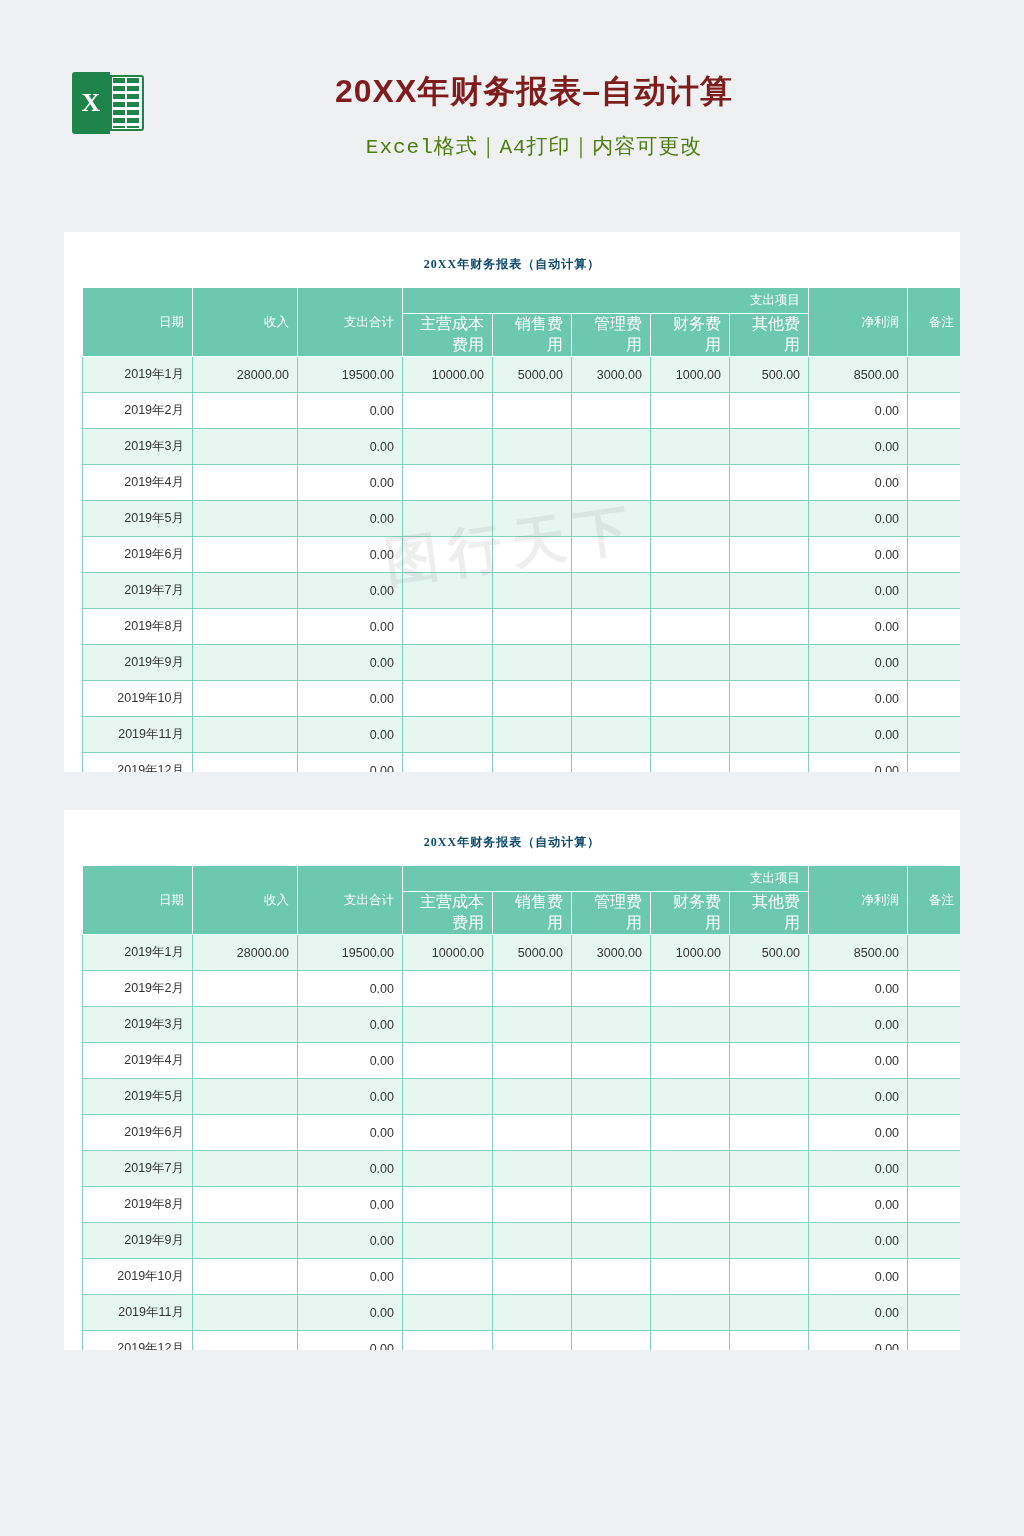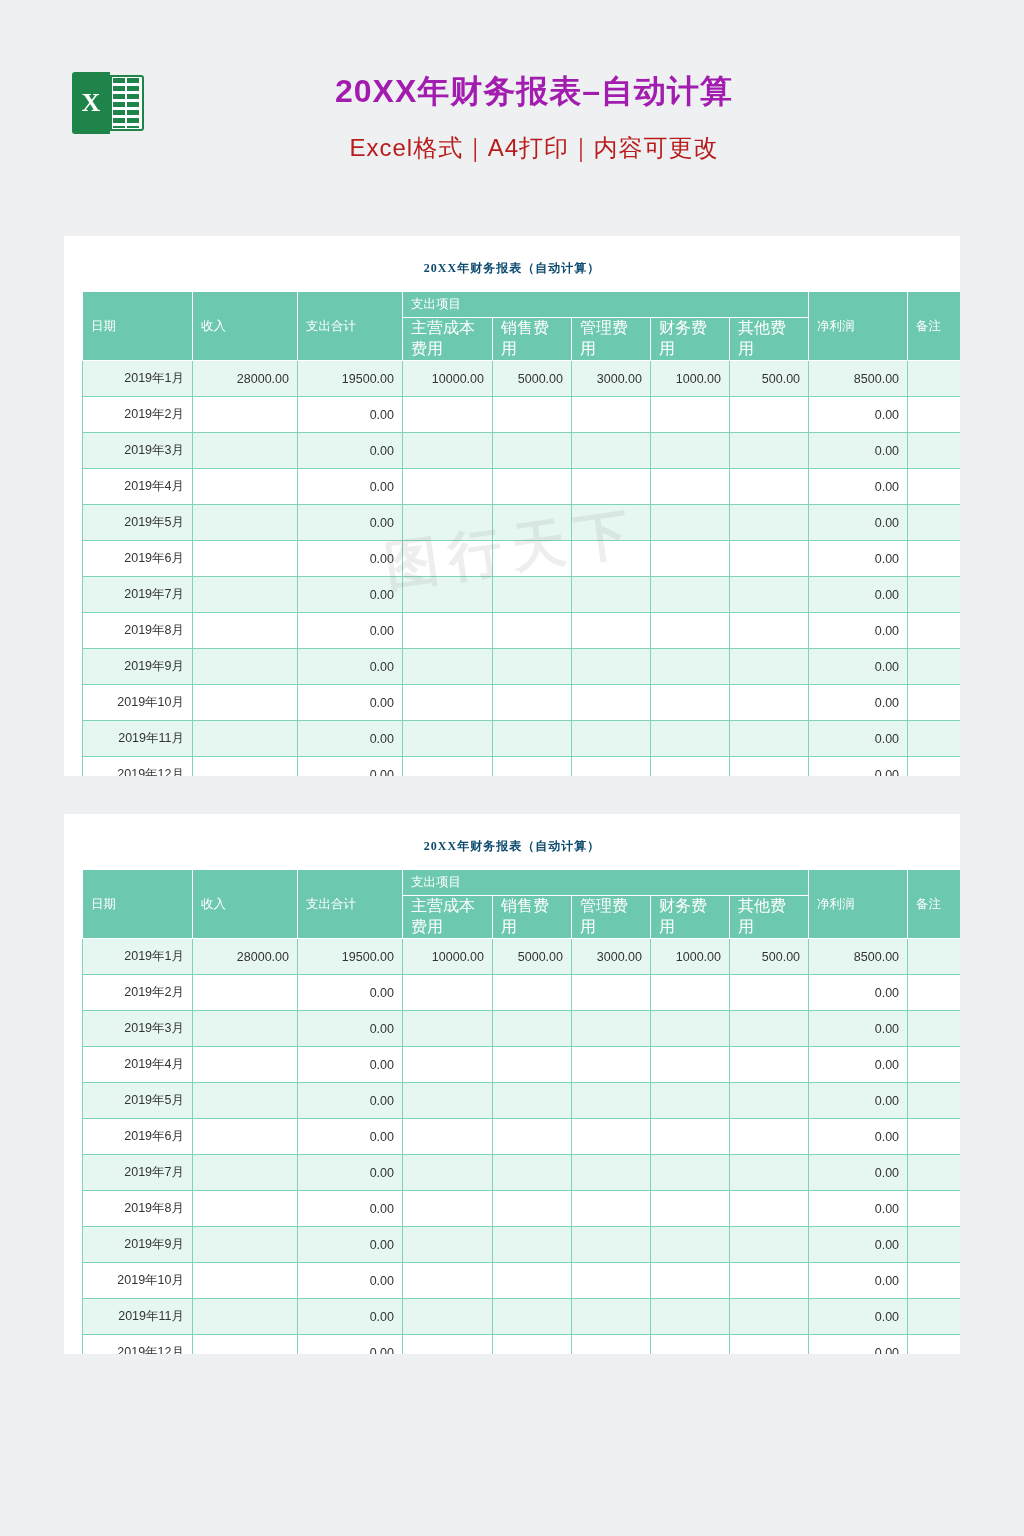--- a/index.html
+++ b/index.html
@@ -75,7 +75,7 @@
   .main-title {
     font-size: 32px;
     font-weight: bold;
-    color: #a21caf;
+    color: #7f1d1d;
     letter-spacing: 1px;
     line-height: 1.2;
     margin-bottom: 22px;

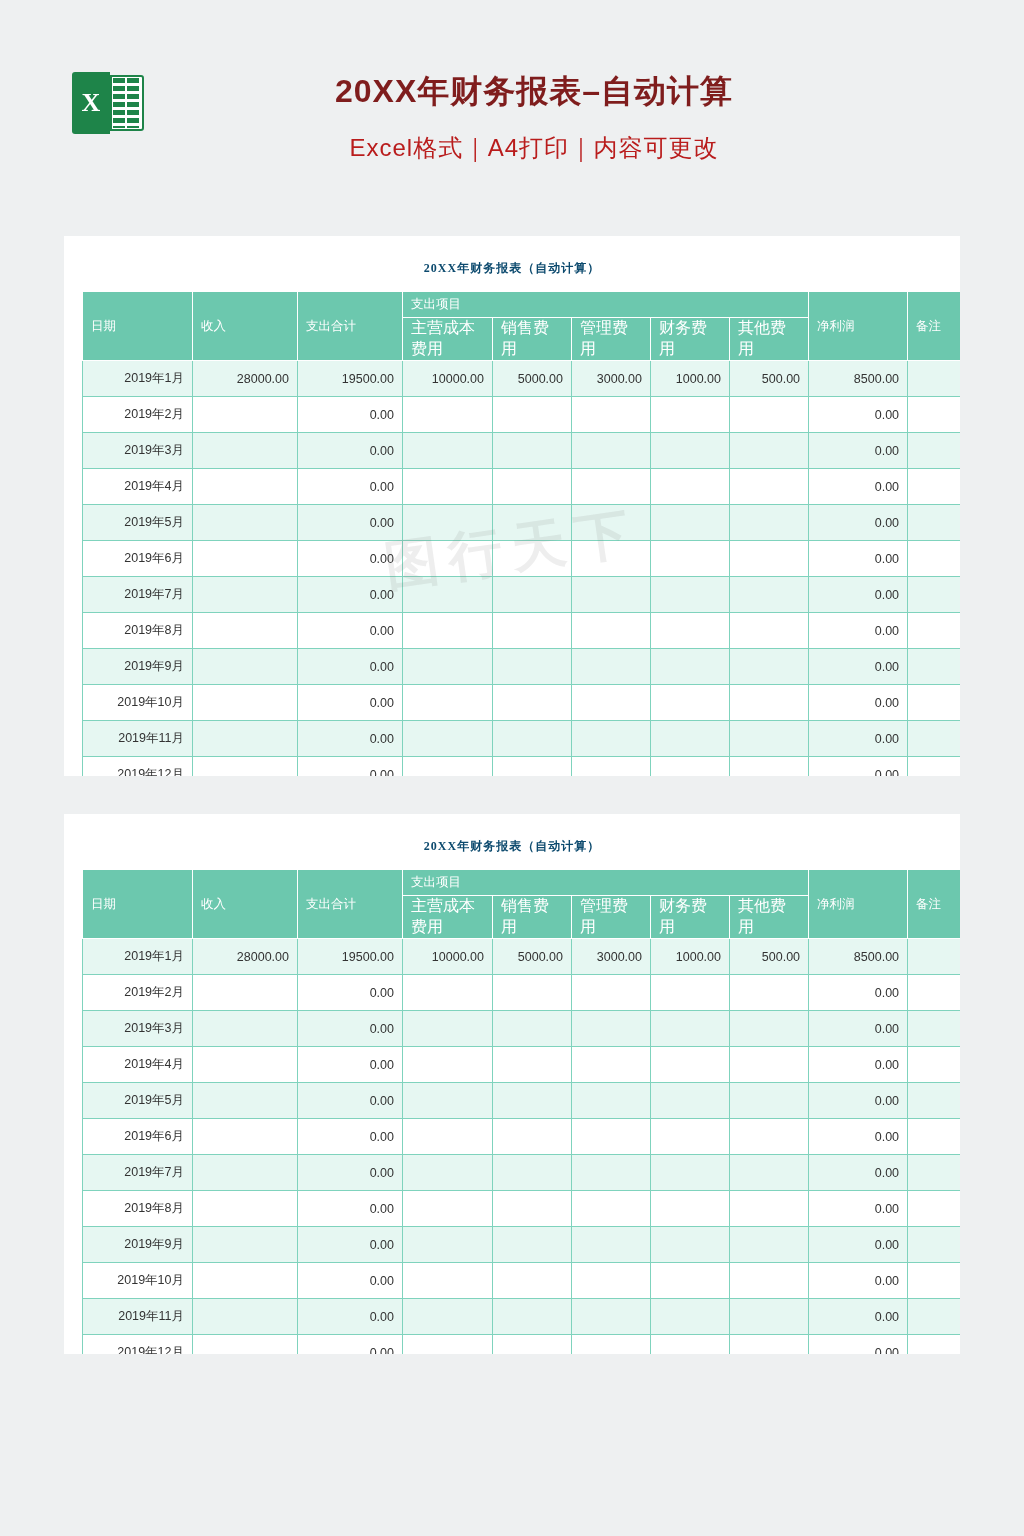--- a/index.html
+++ b/index.html
@@ -81,9 +81,10 @@
     margin-bottom: 22px;
   }
   .sub-title {
-    font-size: 24px;
-    color: #b91c1c;
+    font-size: 21px;
+    color: #4d7c0f;
     letter-spacing: 1px;
+    font-family: Liberation Mono, monospace;
   }
 
   

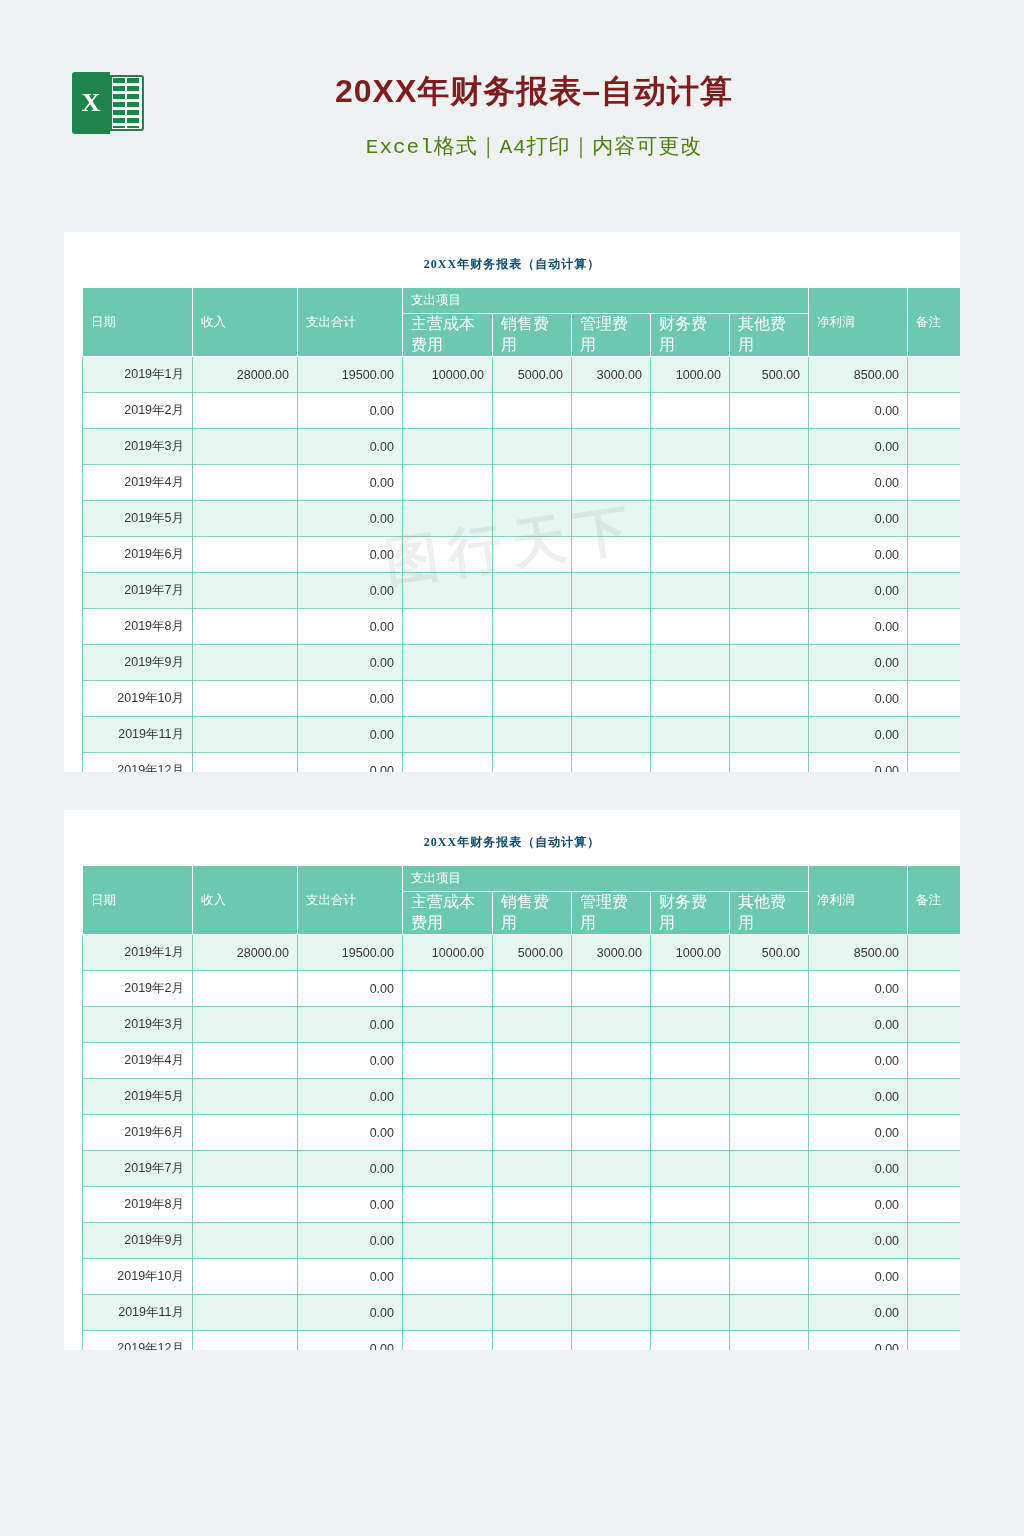--- a/index.html
+++ b/index.html
@@ -126,7 +126,7 @@
     color: #ffffff;
     font-weight: normal;
     font-size: 12.5px;
-    text-align: left;
+    text-align: right;
     border: 1px solid #ffffff;
   }
   table.fin thead th.grp { height: 26px; }

